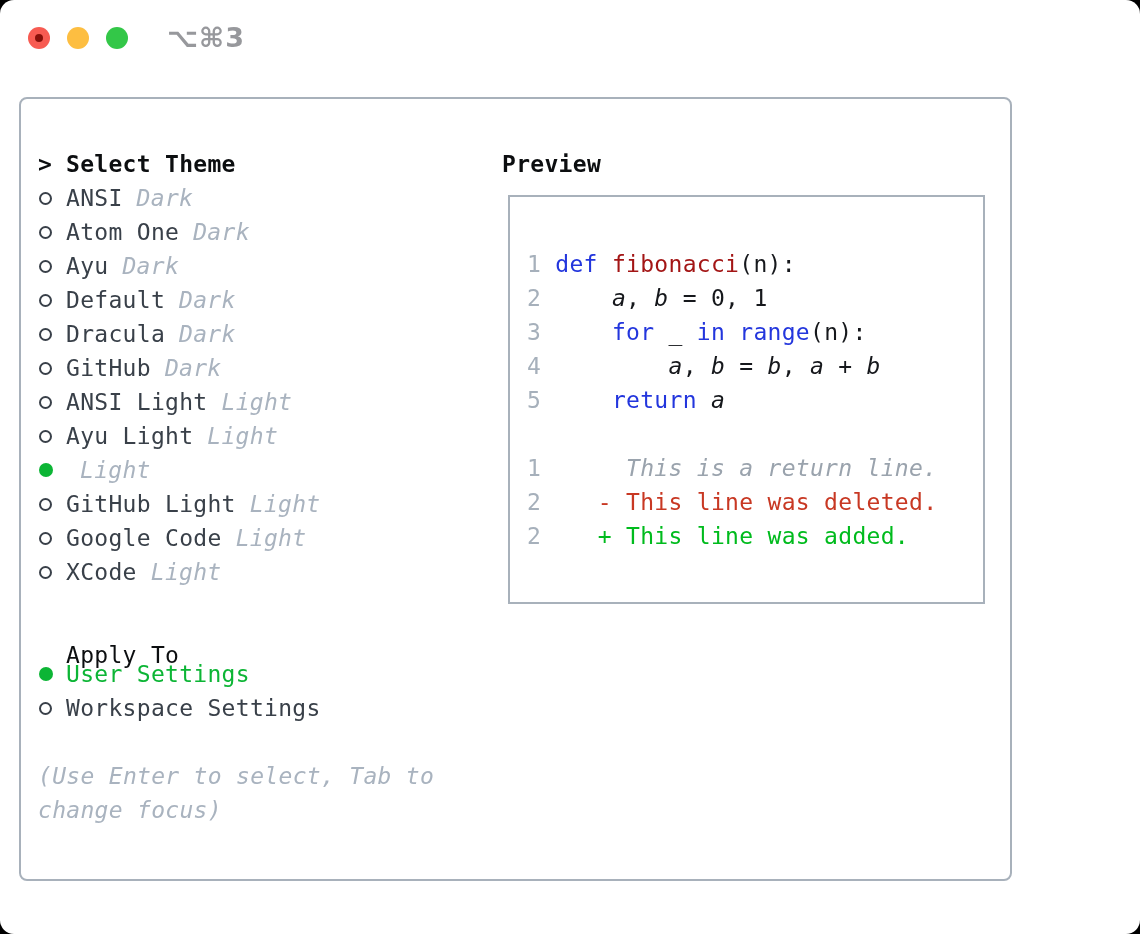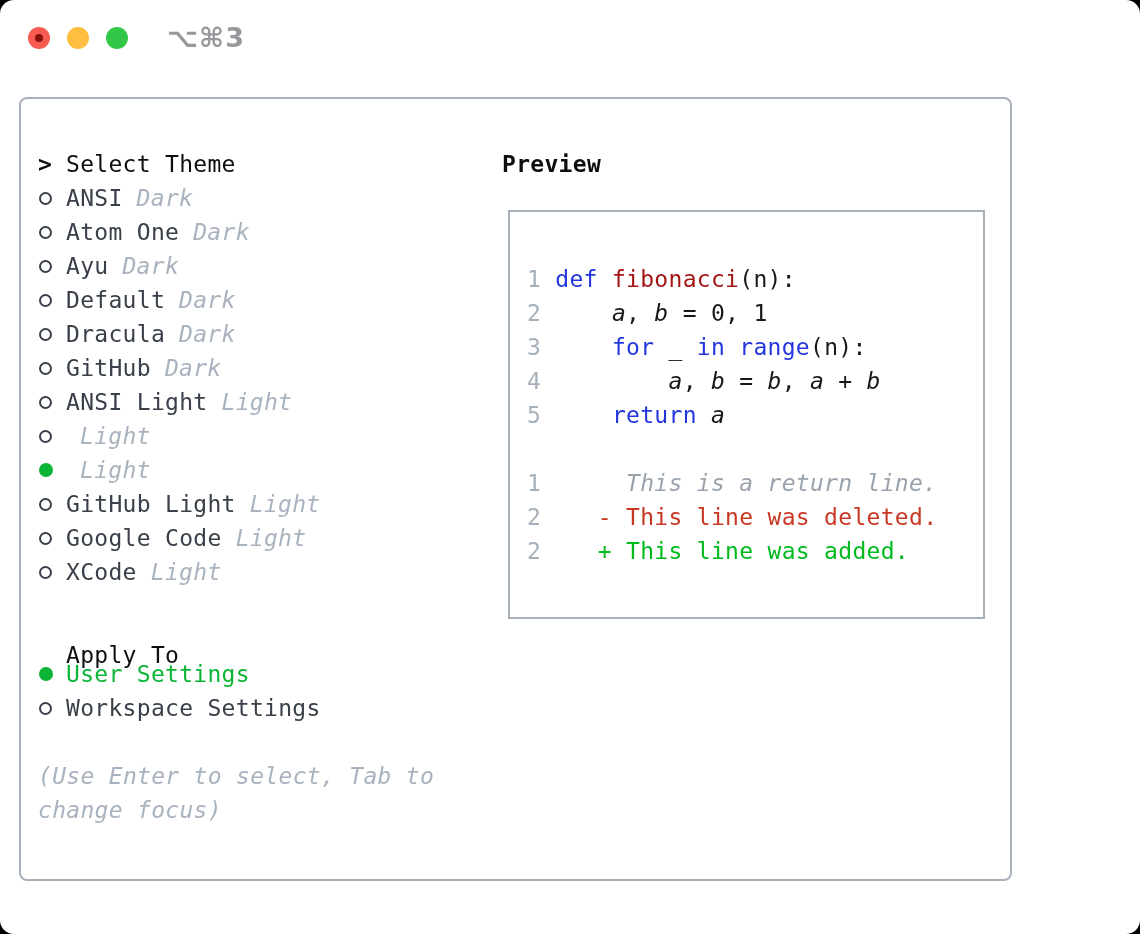--- a/index.html
+++ b/index.html
@@ -39,7 +39,7 @@
   .cursor{font-weight:700;color:var(--text_black,#0c0e10);}
   .radio{width:13px;height:13px;border-radius:50%;border:2px solid var(--text_dark,#394049);box-sizing:border-box;margin-left:1px;}
   .radio.on{width:14px;height:14px;border:none;background:var(--accent_green,#0cb535);}
-  .hdr{font-weight:400;color:var(--text_black,#0c0e10);white-space:pre;}
+  .hdr{font-weight:700;color:var(--text_black,#0c0e10);white-space:pre;}
   .name{color:var(--text_dark,#394049);white-space:pre;}
   .row.selected .name{color:var(--accent_green,#0cb535);}
   .suffix{color:var(--dim_gray,#a9b3bf);font-style:italic;margin-left:14px;white-space:pre;}

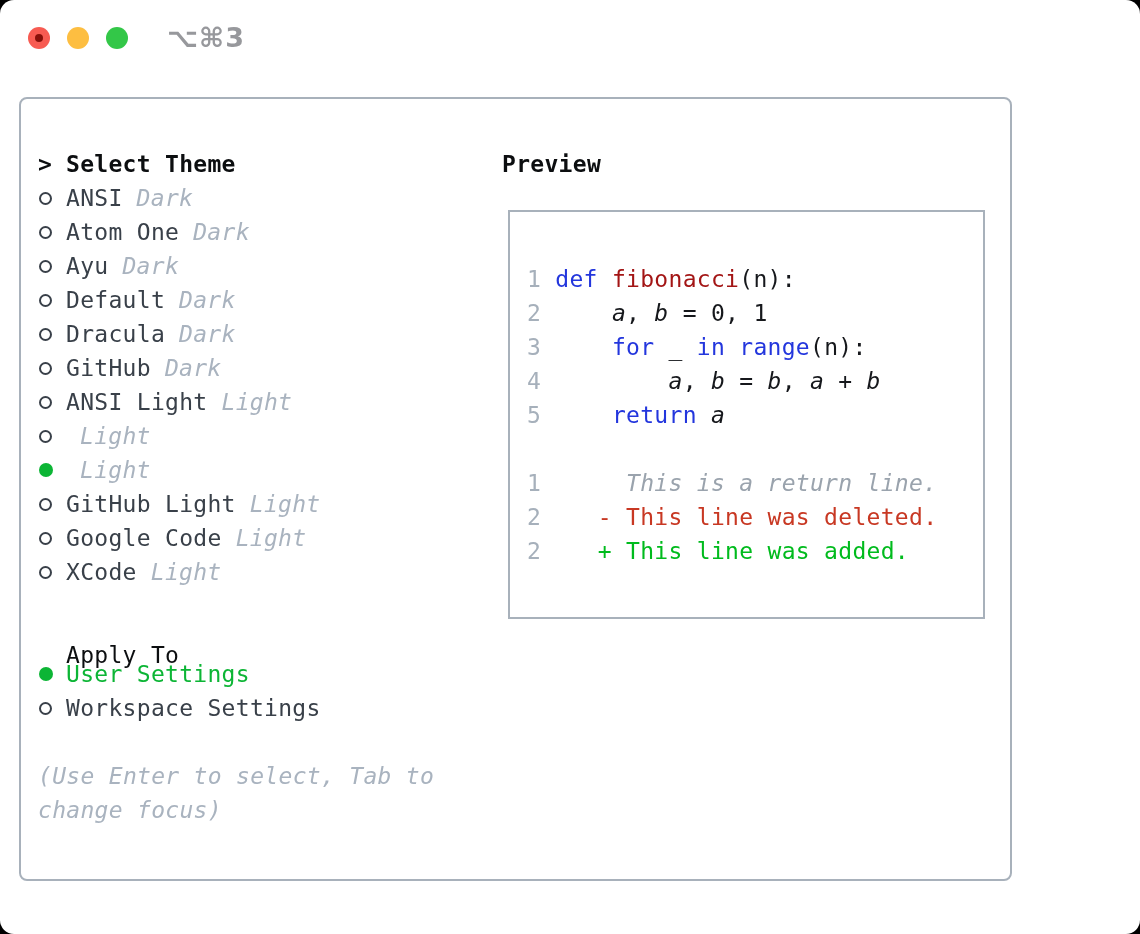--- a/index.html
+++ b/index.html
@@ -49,7 +49,7 @@
   
   .preview-title{position:absolute;left:481px;top:48px;height:34px;line-height:34px;font-weight:700;color:var(--text_black,#0c0e10);white-space:pre;}
   .preview-box{
-    position:absolute;left:487px;top:111px;width:473px;height:405px;
+    position:absolute;left:487px;top:96px;width:473px;height:405px;
     border:2px solid var(--border_gray,#a8b1bb);background:#fff;
   }
   .code{position:absolute;left:17px;top:50px;}

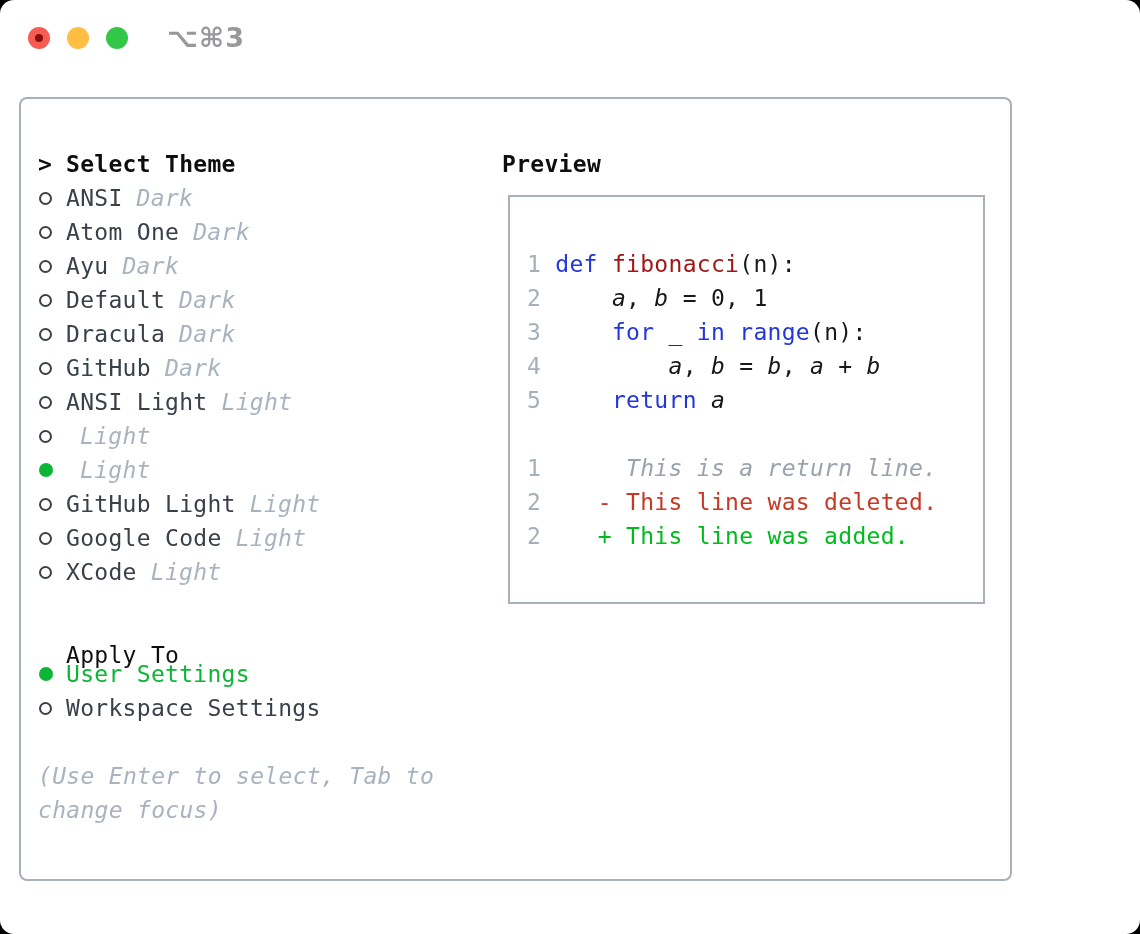--- a/index.html
+++ b/index.html
@@ -142,6 +142,7 @@
         <span class="marker">
             <span class="radio"></span>
           </span>
+        <span class="name">Ayu Light</span>
         <span class="suffix">Light</span>
       </div>
       <div class="row selected">

